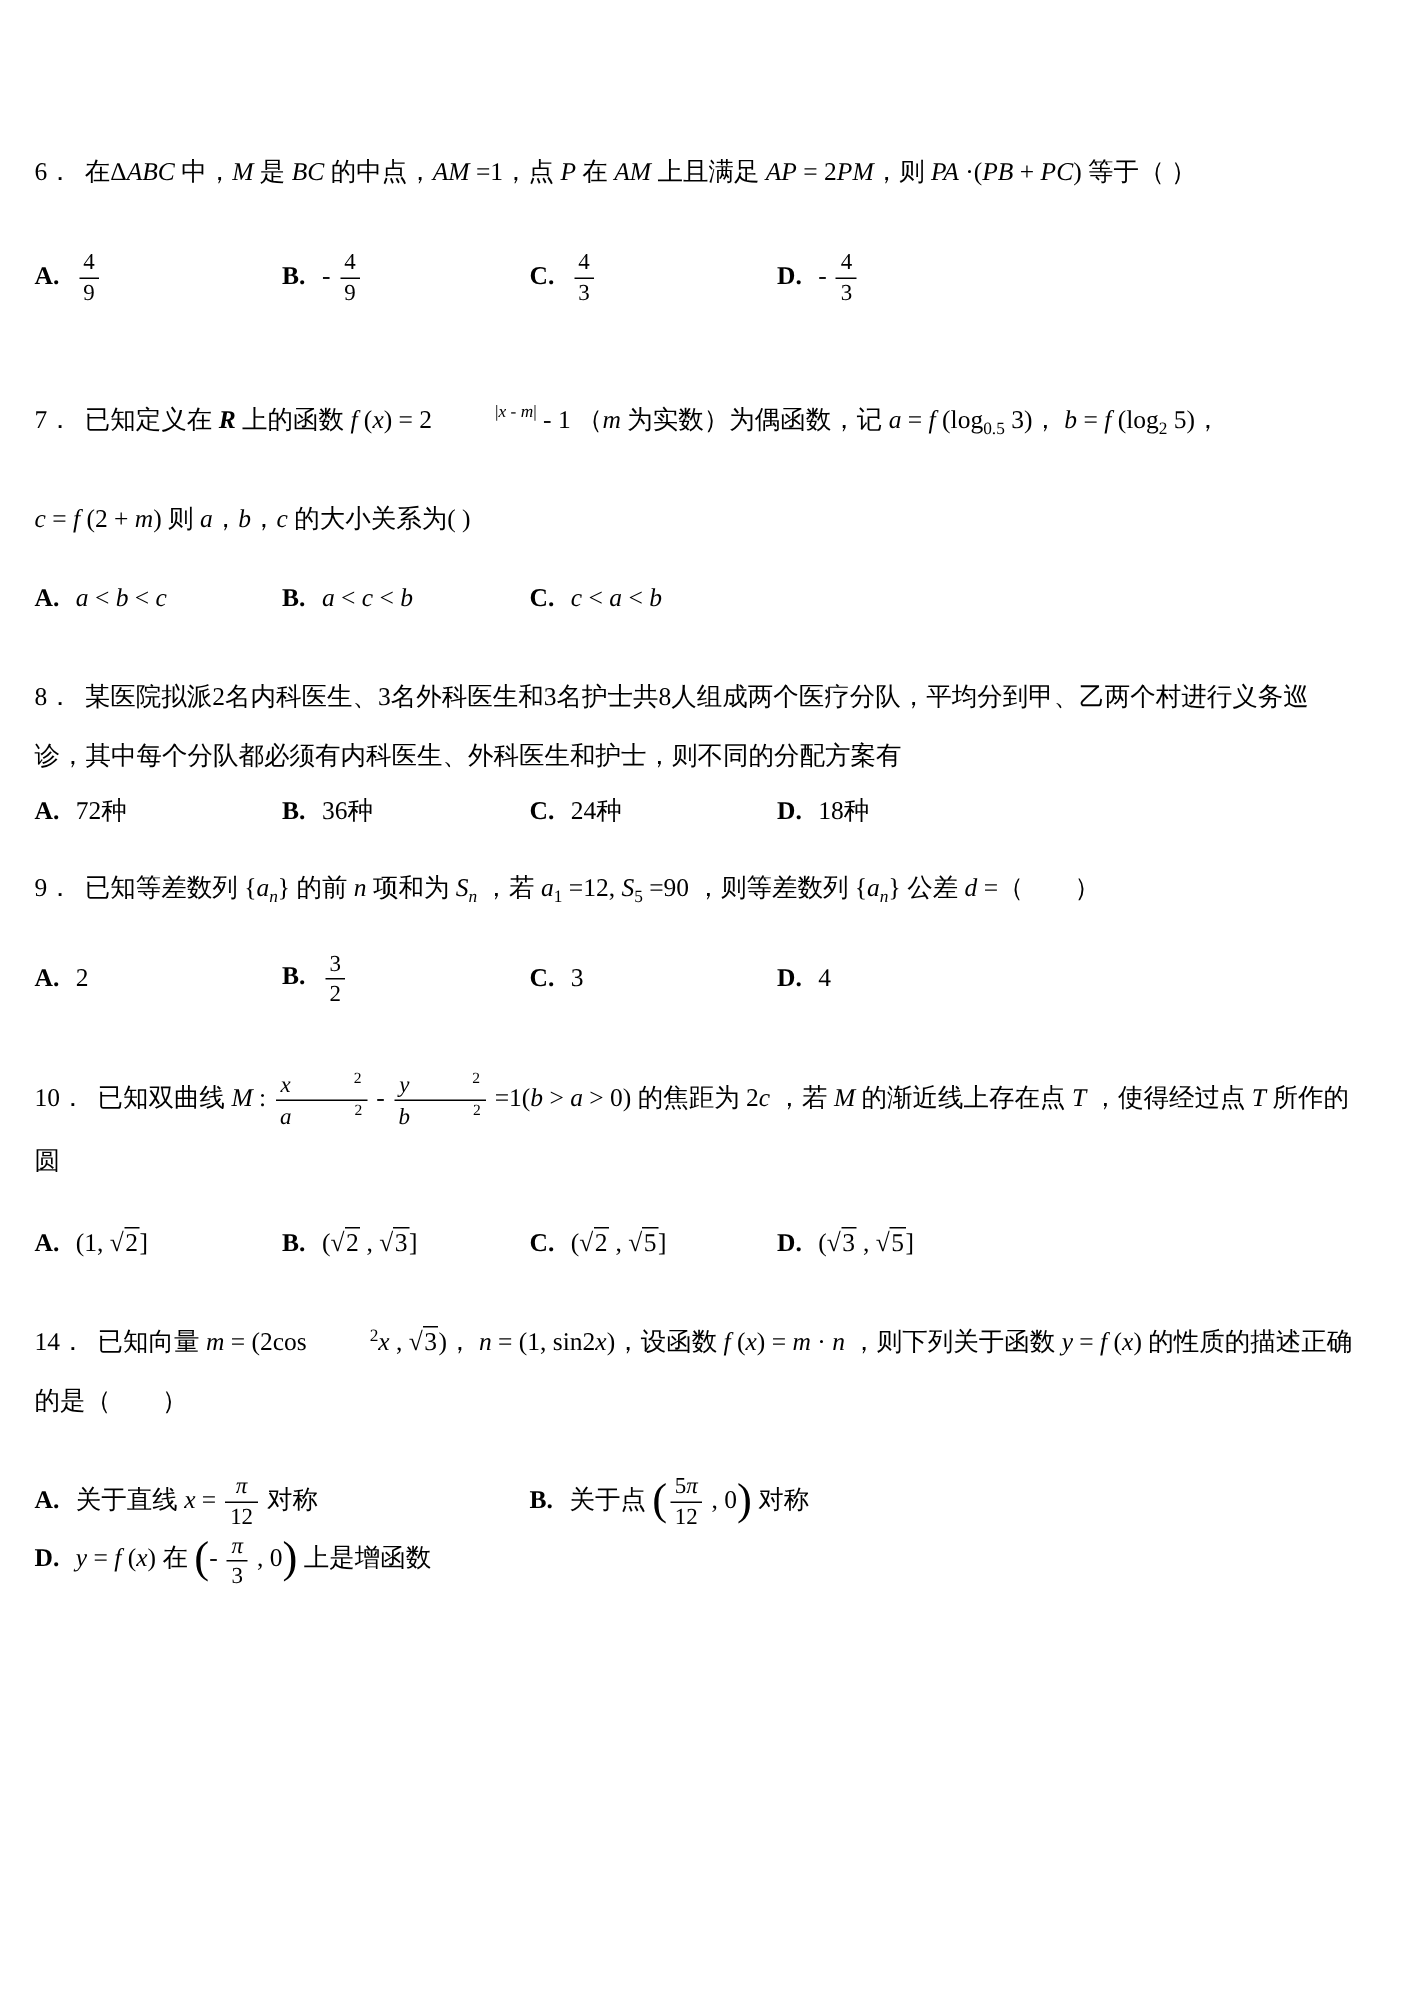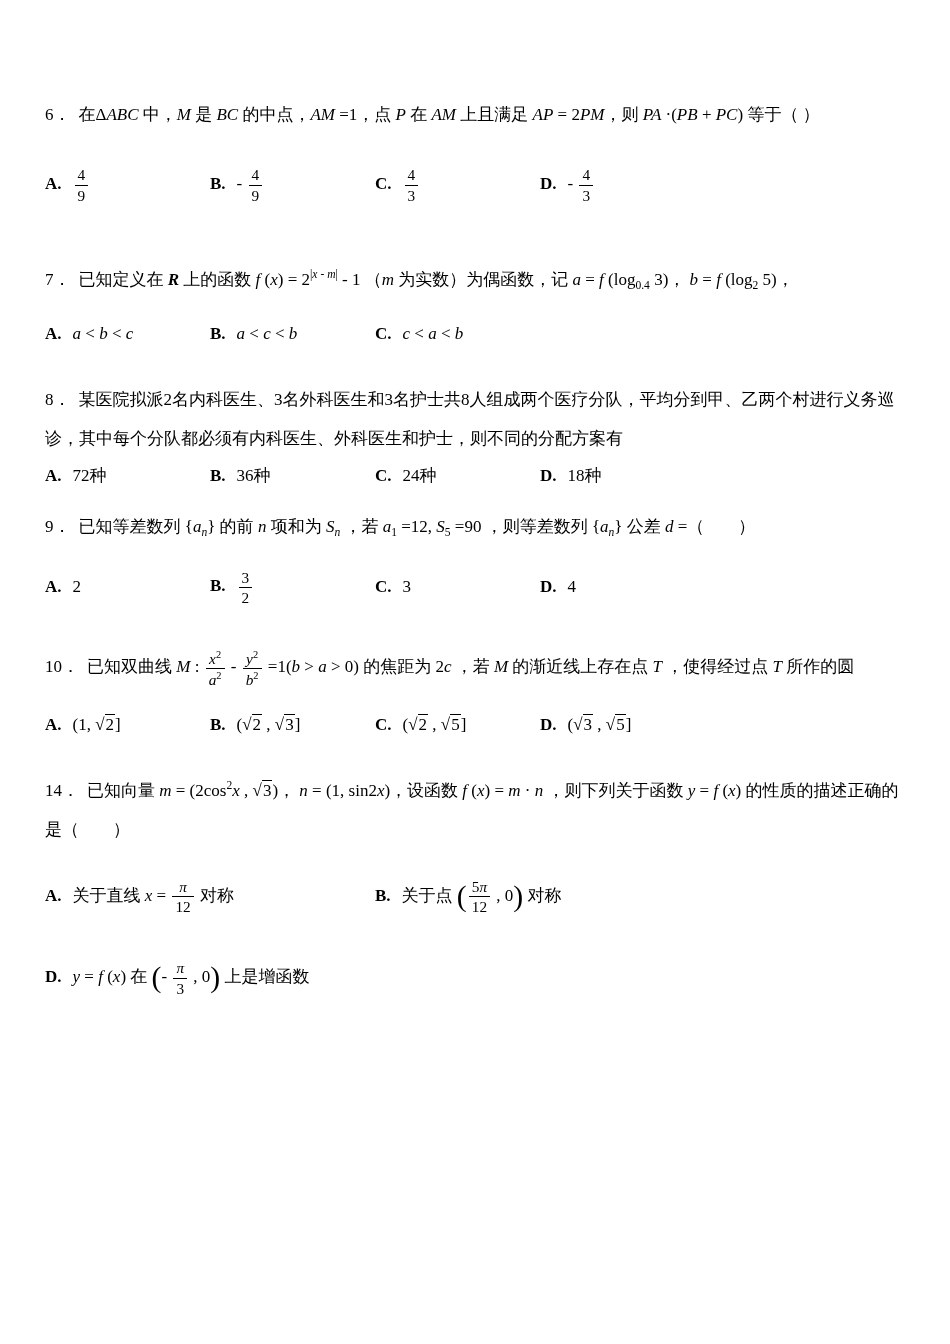--- a/index.html
+++ b/index.html
@@ -10,7 +10,7 @@
     font-family: "Liberation Serif", "DejaVu Serif", serif;
     font-size: 17px;
   }
-  .page { padding: 95px 45px 60px 45px; }
+  .page { padding: 95px 45px 60px 23px; }
   .question { margin-bottom: 34px; }
   .stem { margin: 0; line-height: 2.3; }
   .stem2 { margin-top: 26px; }

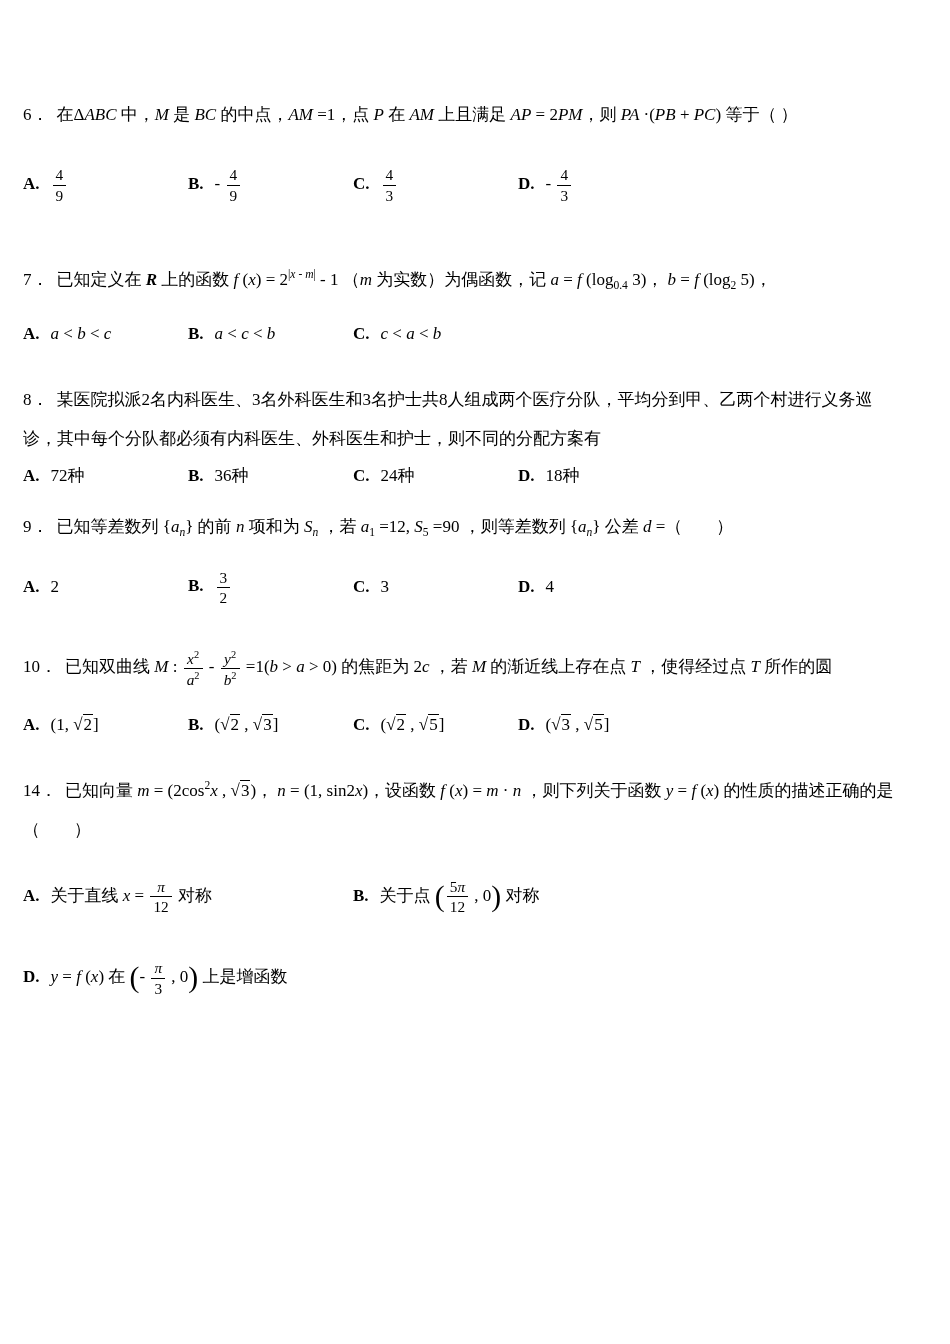--- a/index.html
+++ b/index.html
@@ -17,7 +17,7 @@
   .qnum { margin-right: 8px; }
   i { font-family: "Liberation Serif", serif; }
   sup, sub { font-size: 0.68em; }
-  sup { vertical-align: super; }
+  sup { vertical-align: super; margin-left: 42px; }
   sub { vertical-align: sub; }
 
   .options { display: grid; align-items: center; margin-top: 14px; }

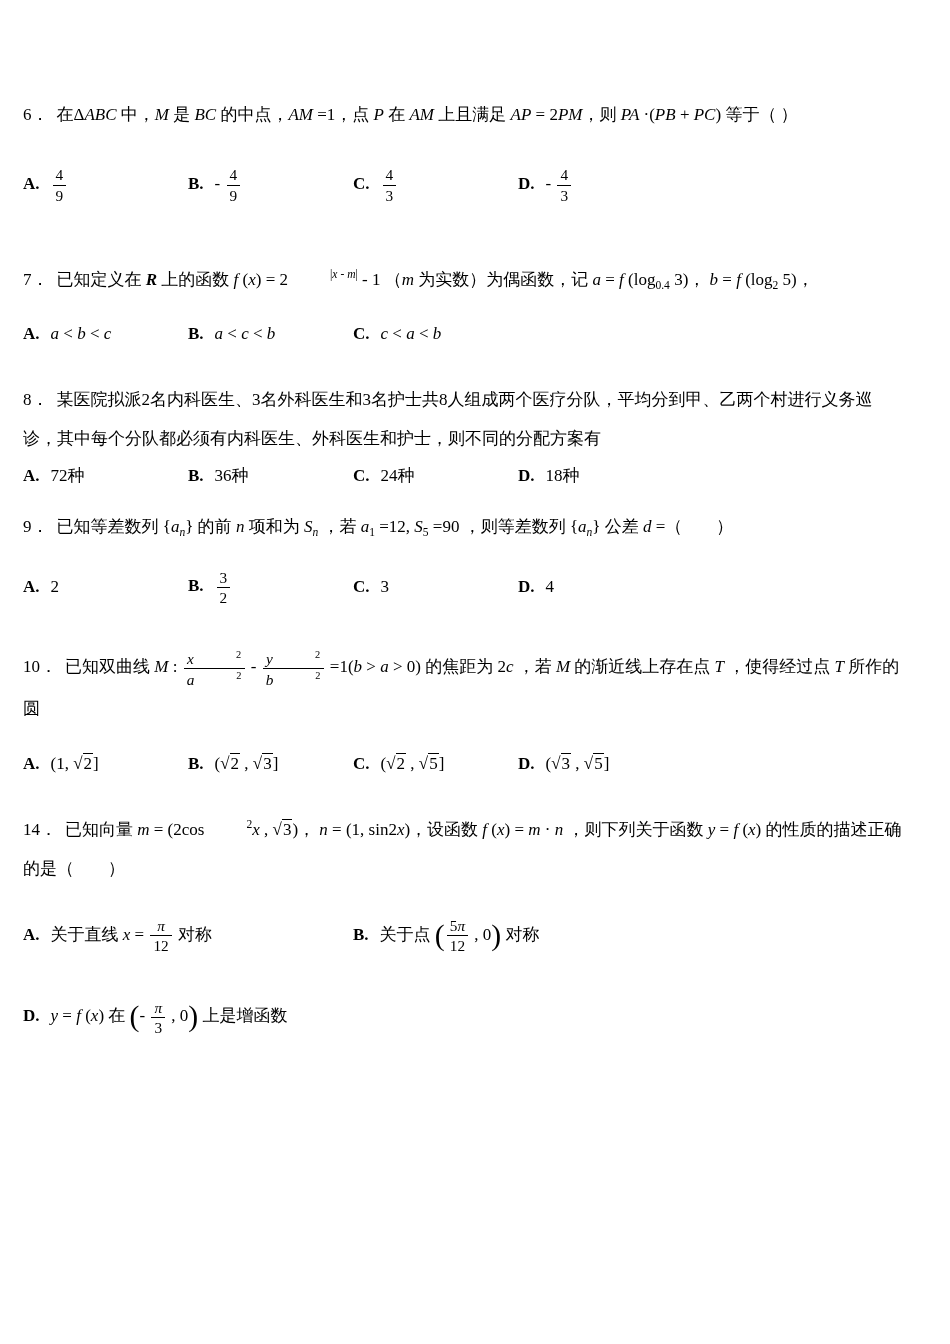--- a/index.html
+++ b/index.html
@@ -64,7 +64,7 @@
   </section>
 
   <section class="question q7">
-    <p class="stem"><span class="qnum">7．</span><span>已知定义在 <b><i>R</i></b> 上的函数 <i>f</i> (<i>x</i>) = 2<sup>|<i>x</i> - <i>m</i>|</sup> - 1 （<i>m</i> 为实数）为偶函数，记 <i>a</i> = <i>f</i> (log<sub>0.4</sub> 3)，  <i>b</i> = <i>f</i> (log<sub>2</sub> 5)，</span></p>
+    <p class="stem"><span class="qnum">7．</span><span>已知定义在 <b><i>R</i></b> 上的函数 <i>f</i> (<i>x</i>) = 2<sup>|<i>x</i> - <i>m</i>|</sup> - 1 （<i>m</i> 为实数）为偶函数，记 <i>a</i> = <i>f</i> (log<sub>0.5</sub> 3)，  <i>b</i> = <i>f</i> (log<sub>2</sub> 5)，</span></p>
     <div class="options cols4">
       <span class="option"><b class="olabel">A.</b><span class="ocontent"><i>a</i> &lt; <i>b</i> &lt; <i>c</i></span></span>
       <span class="option"><b class="olabel">B.</b><span class="ocontent"><i>a</i> &lt; <i>c</i> &lt; <i>b</i></span></span>

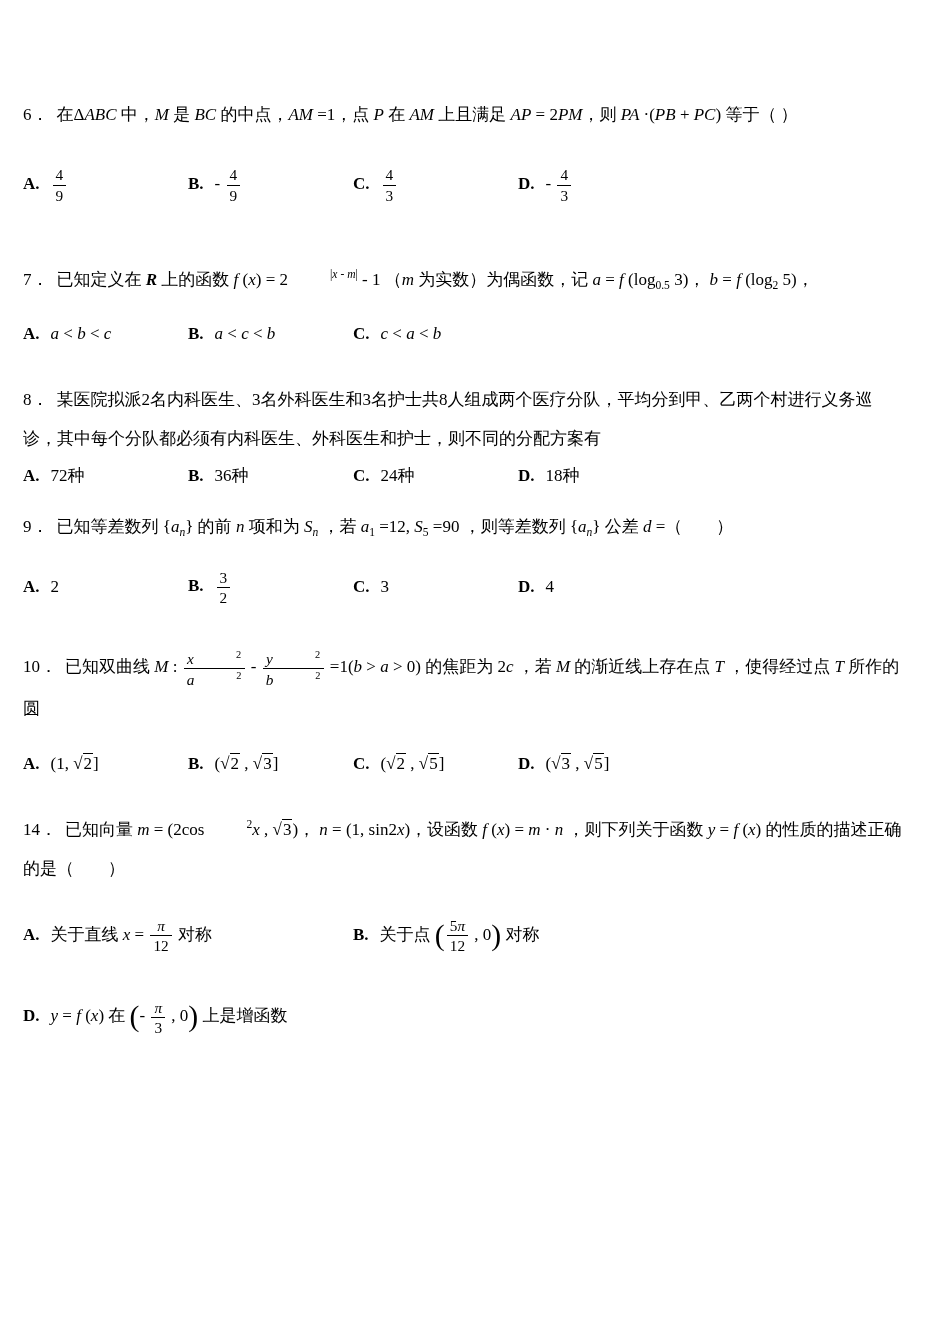--- a/index.html
+++ b/index.html
@@ -65,6 +65,7 @@
 
   <section class="question q7">
     <p class="stem"><span class="qnum">7．</span><span>已知定义在 <b><i>R</i></b> 上的函数 <i>f</i> (<i>x</i>) = 2<sup>|<i>x</i> - <i>m</i>|</sup> - 1 （<i>m</i> 为实数）为偶函数，记 <i>a</i> = <i>f</i> (log<sub>0.5</sub> 3)，  <i>b</i> = <i>f</i> (log<sub>2</sub> 5)，</span></p>
+    <p class="stem stem2"><i>c</i> = <i>f</i> (2 + <i>m</i>) 则 <i>a</i>，<i>b</i>，<i>c</i> 的大小关系为( )</p>
     <div class="options cols4">
       <span class="option"><b class="olabel">A.</b><span class="ocontent"><i>a</i> &lt; <i>b</i> &lt; <i>c</i></span></span>
       <span class="option"><b class="olabel">B.</b><span class="ocontent"><i>a</i> &lt; <i>c</i> &lt; <i>b</i></span></span>

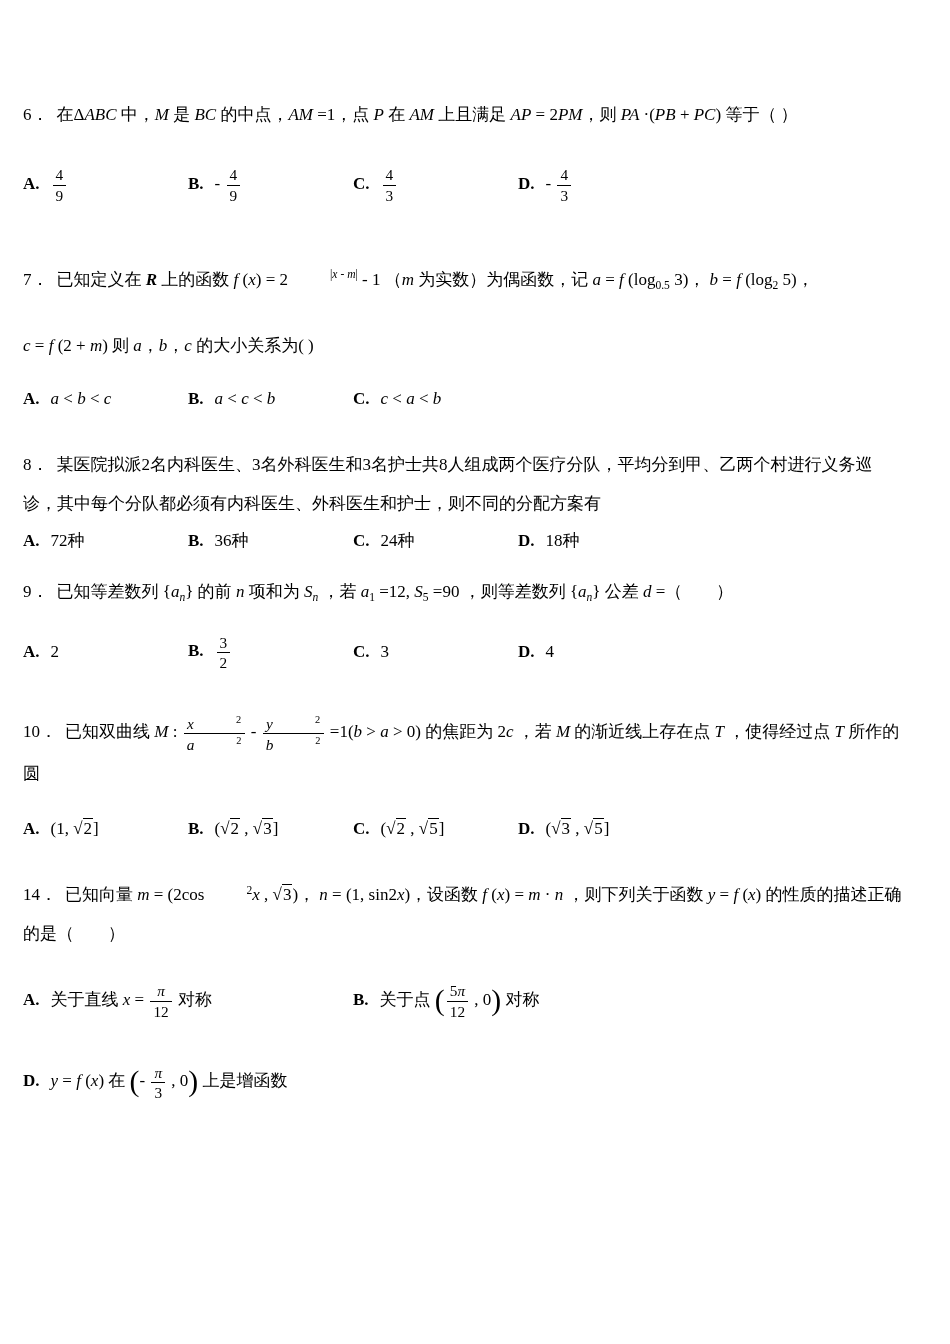--- a/index.html
+++ b/index.html
@@ -22,7 +22,7 @@
 
   .options { display: grid; align-items: center; margin-top: 14px; }
   .options.cols4 { grid-template-columns: 165px 165px 165px 1fr; }
-  .options.cols2 { grid-template-columns: 330px 1fr; row-gap: 42px; }
+  .options.cols2 { grid-template-columns: 330px 1fr; }
   .option { white-space: nowrap; }
   .olabel { font-weight: bold; margin-right: 11px; }
 

